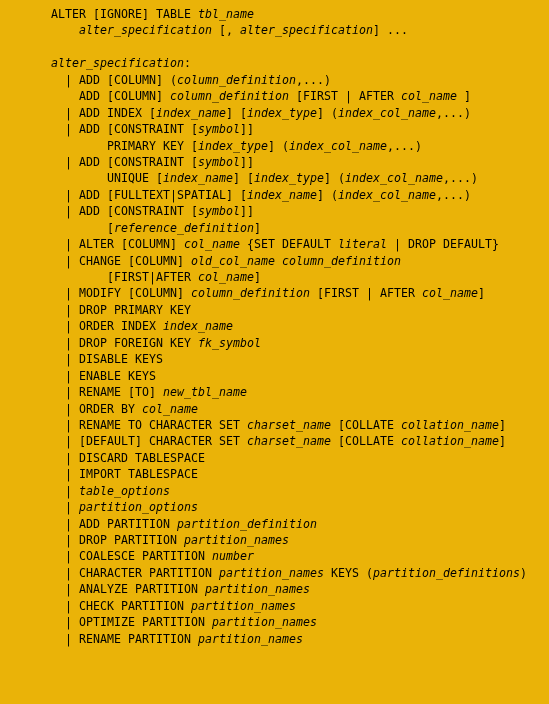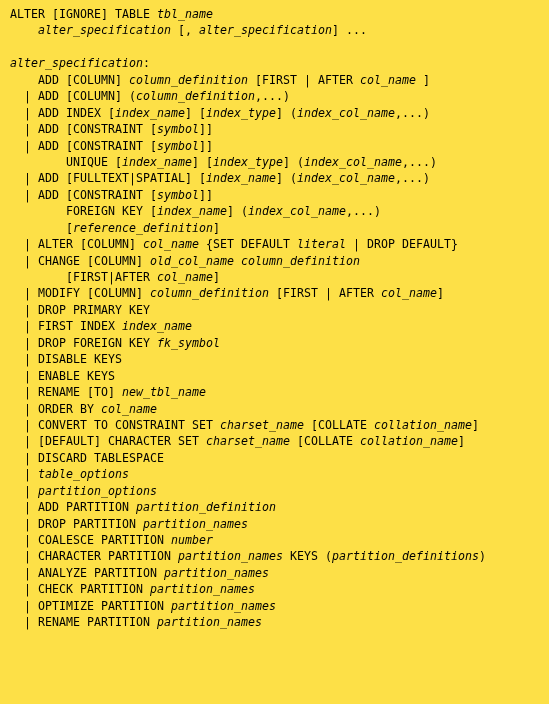--- a/index.html
+++ b/index.html
@@ -49,7 +49,7 @@
 </head>
 <body style="background: rgb(254, 254, 254);">
 
-<div id="syntax-block" style="background: #fde047; color: rgb(0, 0, 0);">
+<div id="syntax-block" style="background: #eab308; color: rgb(0, 0, 0); padding-left: 41px;">
     <div class="code-line"><span class="kw">ALTER [IGNORE] TABLE </span><span class="ph">tbl_name</span></div>
     <div class="code-line"><span class="kw">    </span><span class="ph">alter_specification</span><span class="kw"> [, </span><span class="ph">alter_specification</span><span class="kw">] ...</span></div>
     <div class="code-line blank-line">&nbsp;</div>

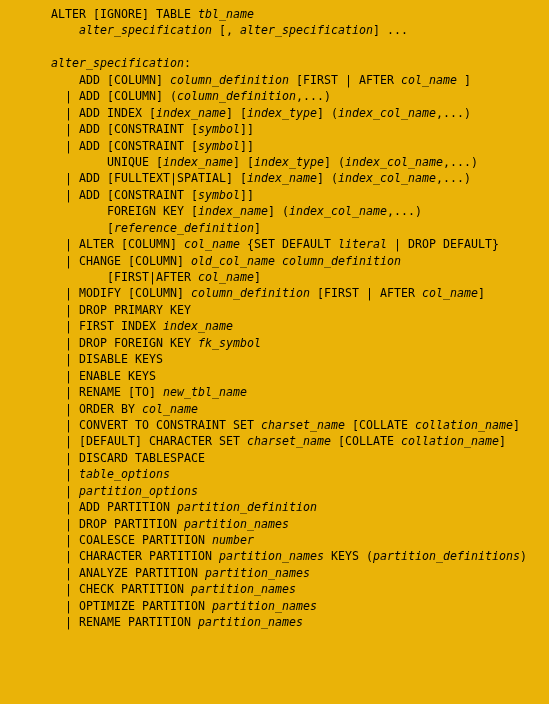--- a/index.html
+++ b/index.html
@@ -54,8 +54,8 @@
     <div class="code-line"><span class="kw">    </span><span class="ph">alter_specification</span><span class="kw"> [, </span><span class="ph">alter_specification</span><span class="kw">] ...</span></div>
     <div class="code-line blank-line">&nbsp;</div>
     <div class="code-line"><span class="ph">alter_specification</span><span class="kw">:</span></div>
+    <div class="code-line"><span class="kw">  | ADD [COLUMN] (</span><span class="ph">column_definition</span><span class="kw">,...)</span></div>
     <div class="code-line"><span class="kw">    ADD [COLUMN] </span><span class="ph">column_definition</span><span class="kw"> [FIRST | AFTER </span><span class="ph">col_name</span><span class="kw"> ]</span></div>
-    <div class="code-line"><span class="kw">  | ADD [COLUMN] (</span><span class="ph">column_definition</span><span class="kw">,...)</span></div>
     <div class="code-line"><span class="kw">  | ADD INDEX [</span><span class="ph">index_name</span><span class="kw">] [</span><span class="ph">index_type</span><span class="kw">] (</span><span class="ph">index_col_name</span><span class="kw">,...)</span></div>
     <div class="code-line"><span class="kw">  | ADD [CONSTRAINT [</span><span class="ph">symbol</span><span class="kw">]]</span></div>
     <div class="code-line"><span class="kw">  | ADD [CONSTRAINT [</span><span class="ph">symbol</span><span class="kw">]]</span></div>

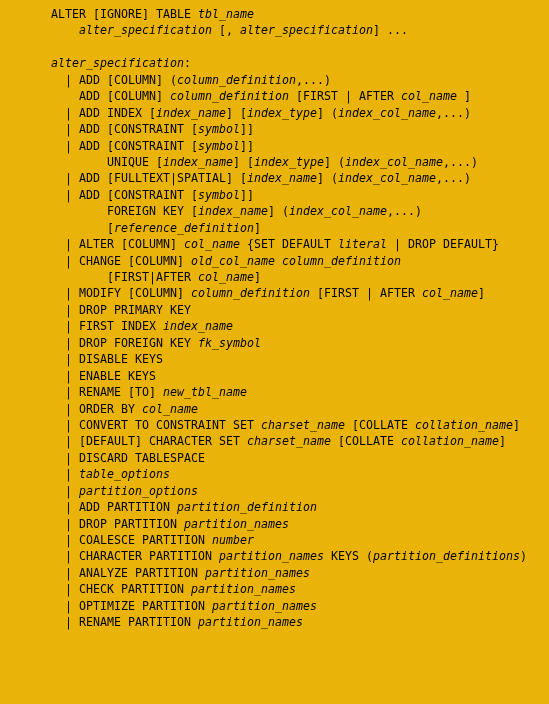--- a/index.html
+++ b/index.html
@@ -58,6 +58,7 @@
     <div class="code-line"><span class="kw">    ADD [COLUMN] </span><span class="ph">column_definition</span><span class="kw"> [FIRST | AFTER </span><span class="ph">col_name</span><span class="kw"> ]</span></div>
     <div class="code-line"><span class="kw">  | ADD INDEX [</span><span class="ph">index_name</span><span class="kw">] [</span><span class="ph">index_type</span><span class="kw">] (</span><span class="ph">index_col_name</span><span class="kw">,...)</span></div>
     <div class="code-line"><span class="kw">  | ADD [CONSTRAINT [</span><span class="ph">symbol</span><span class="kw">]]</span></div>
+    <div class="code-line"><span class="kw">        PRIMARY KEY [</span><span class="ph">index_type</span><span class="kw">] (</span><span class="ph">index_col_name</span><span class="kw">,...)</span></div>
     <div class="code-line"><span class="kw">  | ADD [CONSTRAINT [</span><span class="ph">symbol</span><span class="kw">]]</span></div>
     <div class="code-line"><span class="kw">        UNIQUE [</span><span class="ph">index_name</span><span class="kw">] [</span><span class="ph">index_type</span><span class="kw">] (</span><span class="ph">index_col_name</span><span class="kw">,...)</span></div>
     <div class="code-line"><span class="kw">  | ADD [FULLTEXT|SPATIAL] [</span><span class="ph">index_name</span><span class="kw">] (</span><span class="ph">index_col_name</span><span class="kw">,...)</span></div>

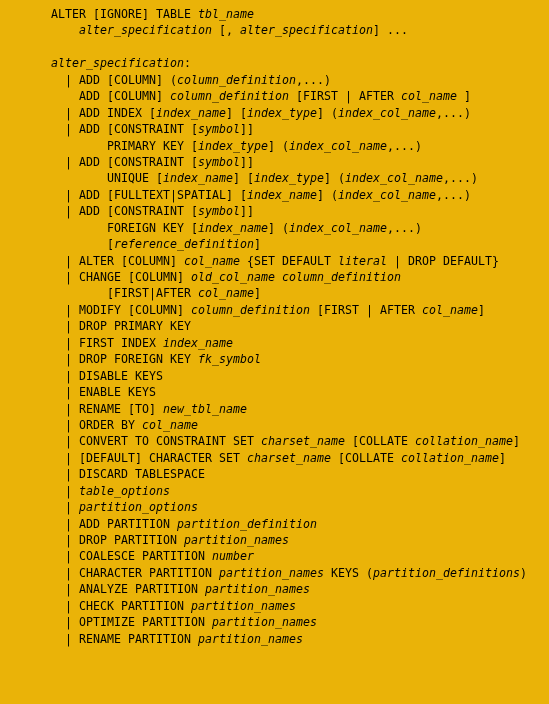--- a/index.html
+++ b/index.html
@@ -63,7 +63,6 @@
     <div class="code-line"><span class="kw">        UNIQUE [</span><span class="ph">index_name</span><span class="kw">] [</span><span class="ph">index_type</span><span class="kw">] (</span><span class="ph">index_col_name</span><span class="kw">,...)</span></div>
     <div class="code-line"><span class="kw">  | ADD [FULLTEXT|SPATIAL] [</span><span class="ph">index_name</span><span class="kw">] (</span><span class="ph">index_col_name</span><span class="kw">,...)</span></div>
     <div class="code-line"><span class="kw">  | ADD [CONSTRAINT [</span><span class="ph">symbol</span><span class="kw">]]</span></div>
-    <div class="code-line"><span class="kw">        FOREIGN KEY [</span><span class="ph">index_name</span><span class="kw">] (</span><span class="ph">index_col_name</span><span class="kw">,...)</span></div>
     <div class="code-line"><span class="kw">        [</span><span class="ph">reference_definition</span><span class="kw">]</span></div>
     <div class="code-line"><span class="kw">  | ALTER [COLUMN] </span><span class="ph">col_name</span><span class="kw"> {SET DEFAULT </span><span class="ph">literal</span><span class="kw"> | DROP DEFAULT}</span></div>
     <div class="code-line"><span class="kw">  | CHANGE [COLUMN] </span><span class="ph">old_col_name column_definition</span></div>

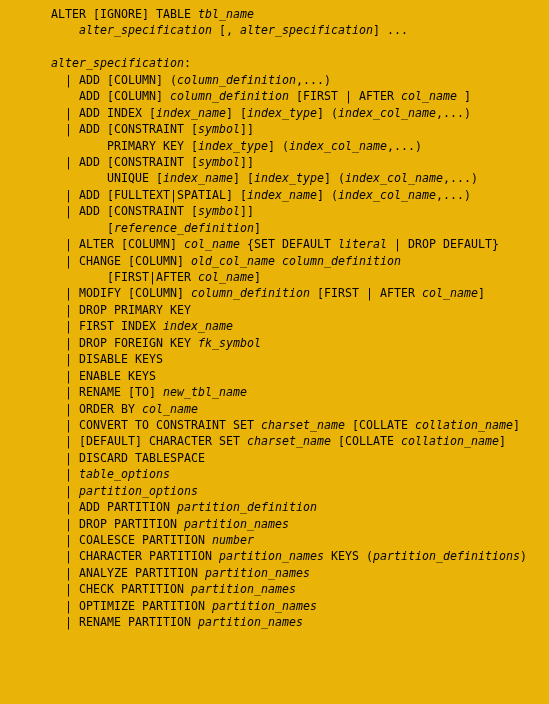--- a/index.html
+++ b/index.html
@@ -69,7 +69,7 @@
     <div class="code-line"><span class="kw">        [FIRST|AFTER </span><span class="ph">col_name</span><span class="kw">]</span></div>
     <div class="code-line"><span class="kw">  | MODIFY [COLUMN] </span><span class="ph">column_definition</span><span class="kw"> [FIRST | AFTER </span><span class="ph">col_name</span><span class="kw">]</span></div>
     <div class="code-line"><span class="kw">  | DROP PRIMARY KEY</span></div>
-    <div class="code-line"><span class="kw">  | FIRST INDEX </span><span class="ph">index_name</span></div>
+    <div class="code-line"><span class="kw">  | ORDER INDEX </span><span class="ph">index_name</span></div>
     <div class="code-line"><span class="kw">  | DROP FOREIGN KEY </span><span class="ph">fk_symbol</span></div>
     <div class="code-line"><span class="kw">  | DISABLE KEYS</span></div>
     <div class="code-line"><span class="kw">  | ENABLE KEYS</span></div>

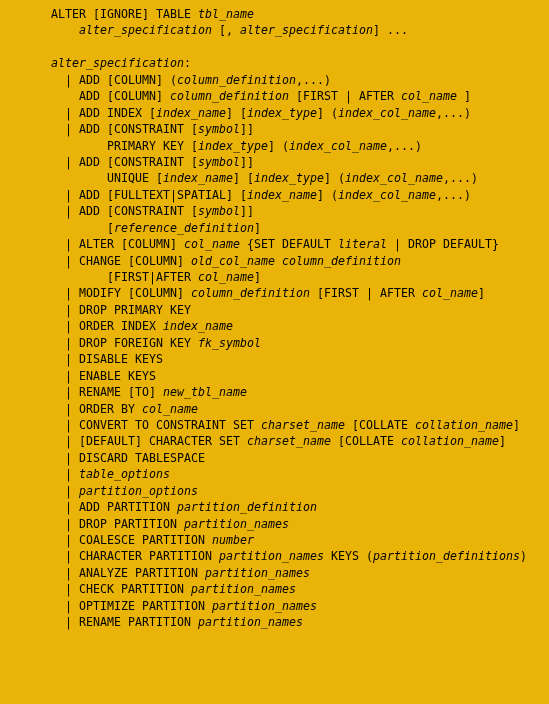--- a/index.html
+++ b/index.html
@@ -75,7 +75,7 @@
     <div class="code-line"><span class="kw">  | ENABLE KEYS</span></div>
     <div class="code-line"><span class="kw">  | RENAME [TO] </span><span class="ph">new_tbl_name</span></div>
     <div class="code-line"><span class="kw">  | ORDER BY </span><span class="ph">col_name</span></div>
-    <div class="code-line"><span class="kw">  | CONVERT TO CONSTRAINT SET </span><span class="ph">charset_name</span><span class="kw"> [COLLATE </span><span class="ph">collation_name</span><span class="kw">]</span></div>
+    <div class="code-line"><span class="kw">  | RENAME TO CHARACTER SET </span><span class="ph">charset_name</span><span class="kw"> [COLLATE </span><span class="ph">collation_name</span><span class="kw">]</span></div>
     <div class="code-line"><span class="kw">  | [DEFAULT] CHARACTER SET </span><span class="ph">charset_name</span><span class="kw"> [COLLATE </span><span class="ph">collation_name</span><span class="kw">]</span></div>
     <div class="code-line"><span class="kw">  | DISCARD TABLESPACE</span></div>
     <div class="code-line"><span class="kw">  | </span><span class="ph">table_options</span></div>

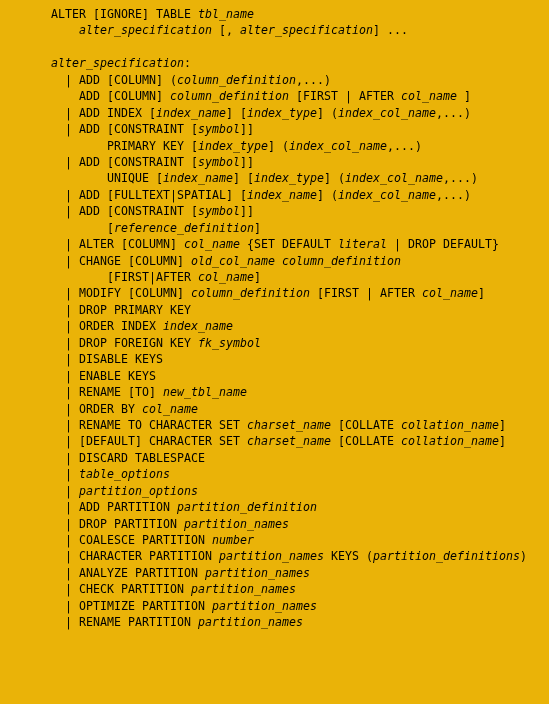--- a/index.html
+++ b/index.html
@@ -78,6 +78,7 @@
     <div class="code-line"><span class="kw">  | RENAME TO CHARACTER SET </span><span class="ph">charset_name</span><span class="kw"> [COLLATE </span><span class="ph">collation_name</span><span class="kw">]</span></div>
     <div class="code-line"><span class="kw">  | [DEFAULT] CHARACTER SET </span><span class="ph">charset_name</span><span class="kw"> [COLLATE </span><span class="ph">collation_name</span><span class="kw">]</span></div>
     <div class="code-line"><span class="kw">  | DISCARD TABLESPACE</span></div>
+    <div class="code-line"><span class="kw">  | IMPORT TABLESPACE</span></div>
     <div class="code-line"><span class="kw">  | </span><span class="ph">table_options</span></div>
     <div class="code-line"><span class="kw">  | </span><span class="ph">partition_options</span></div>
     <div class="code-line"><span class="kw">  | ADD PARTITION </span><span class="ph">partition_definition</span></div>

